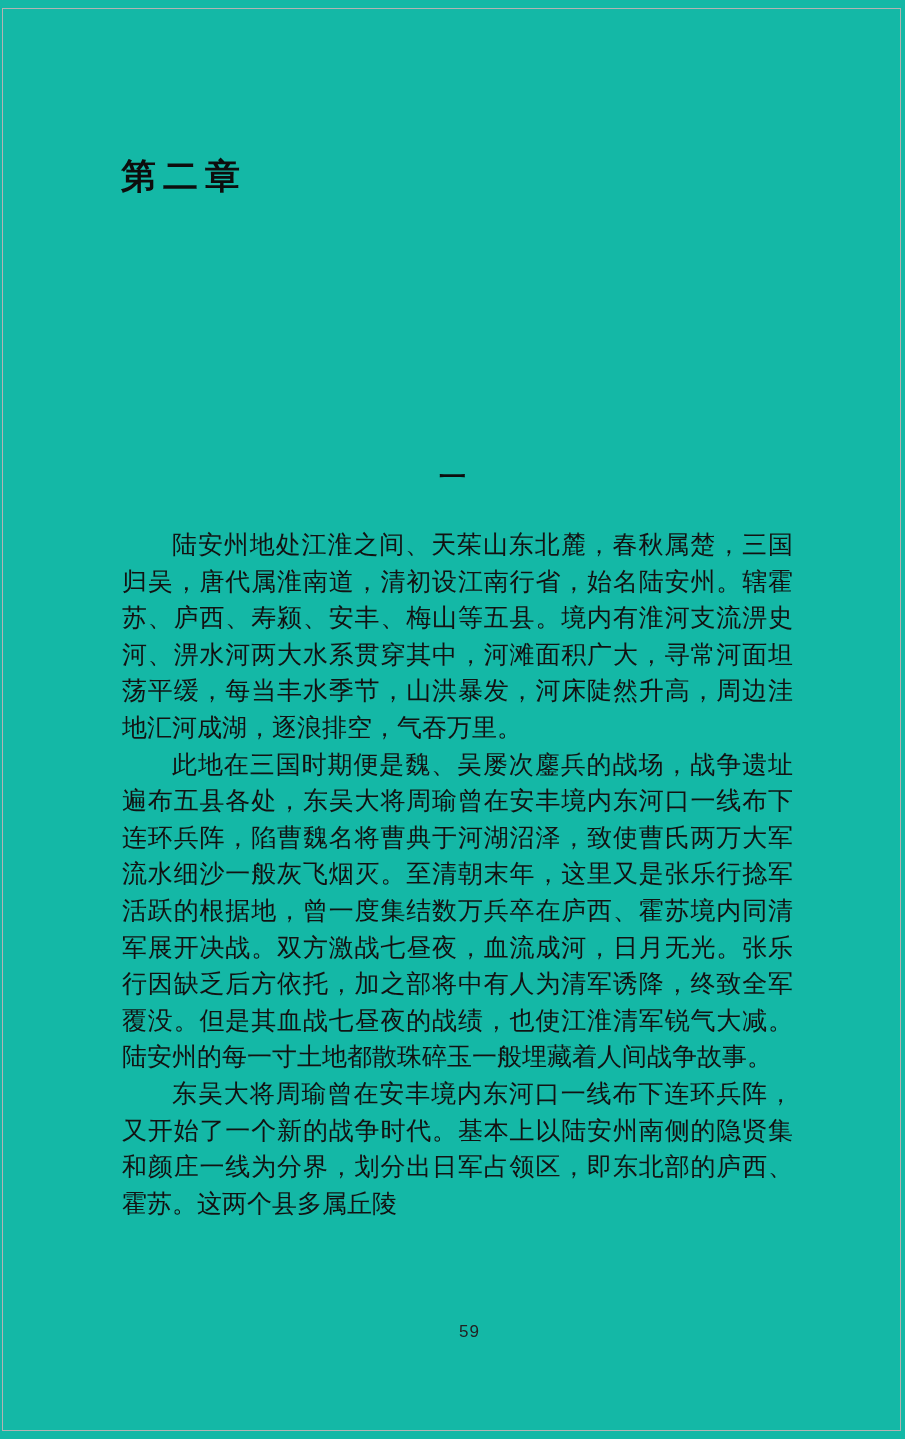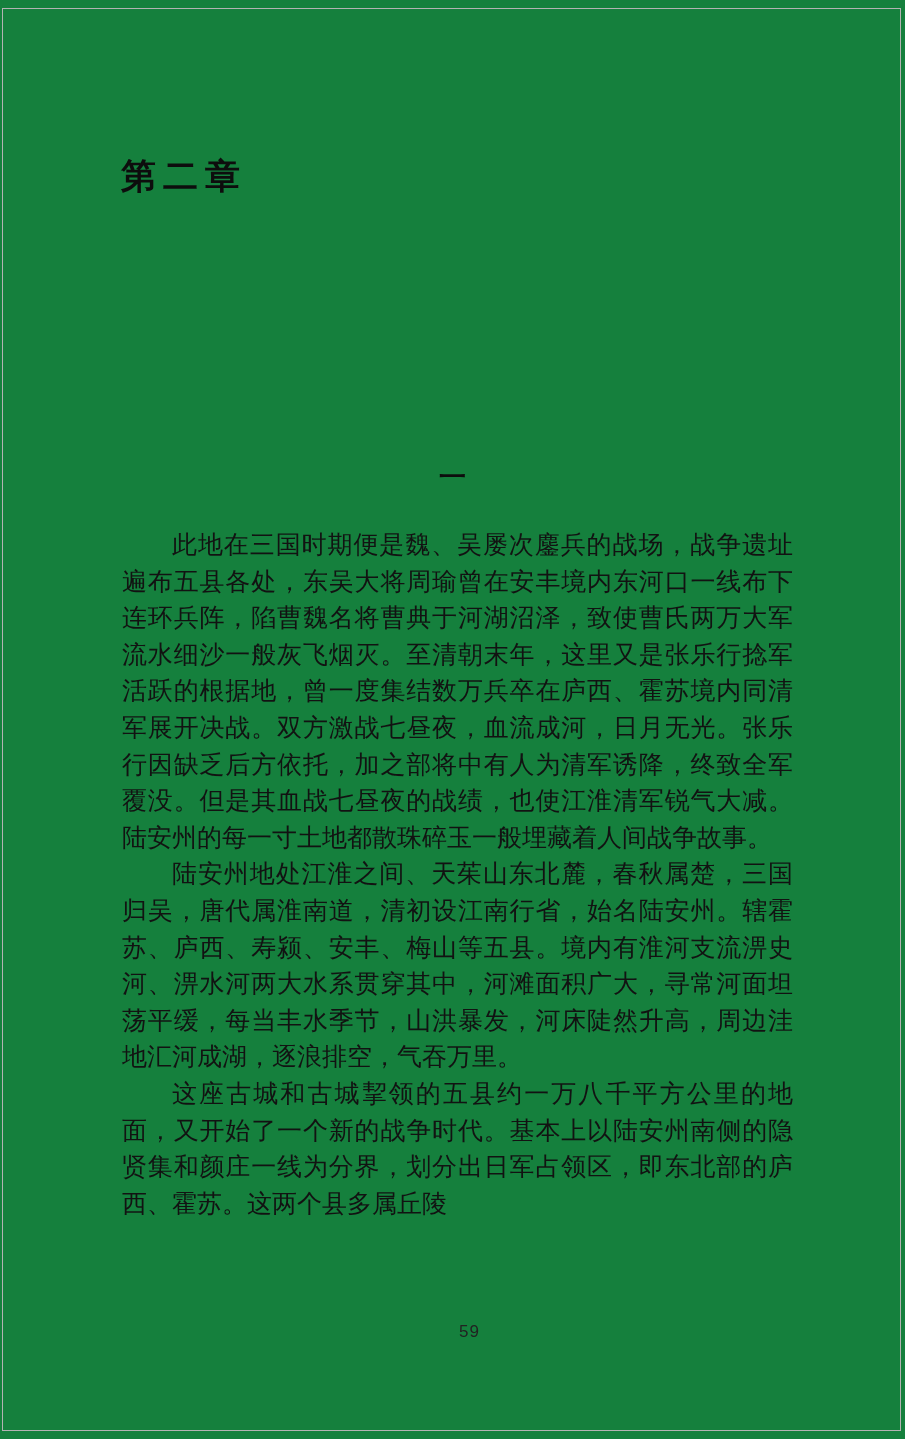--- a/index.html
+++ b/index.html
@@ -11,7 +11,7 @@
     position: relative;
     width: 905px;
     height: 1439px;
-    background: #15803d;
+    background: #14b8a6;
     color: #151515;
     font-family: "Liberation Serif", serif;
     overflow: hidden;

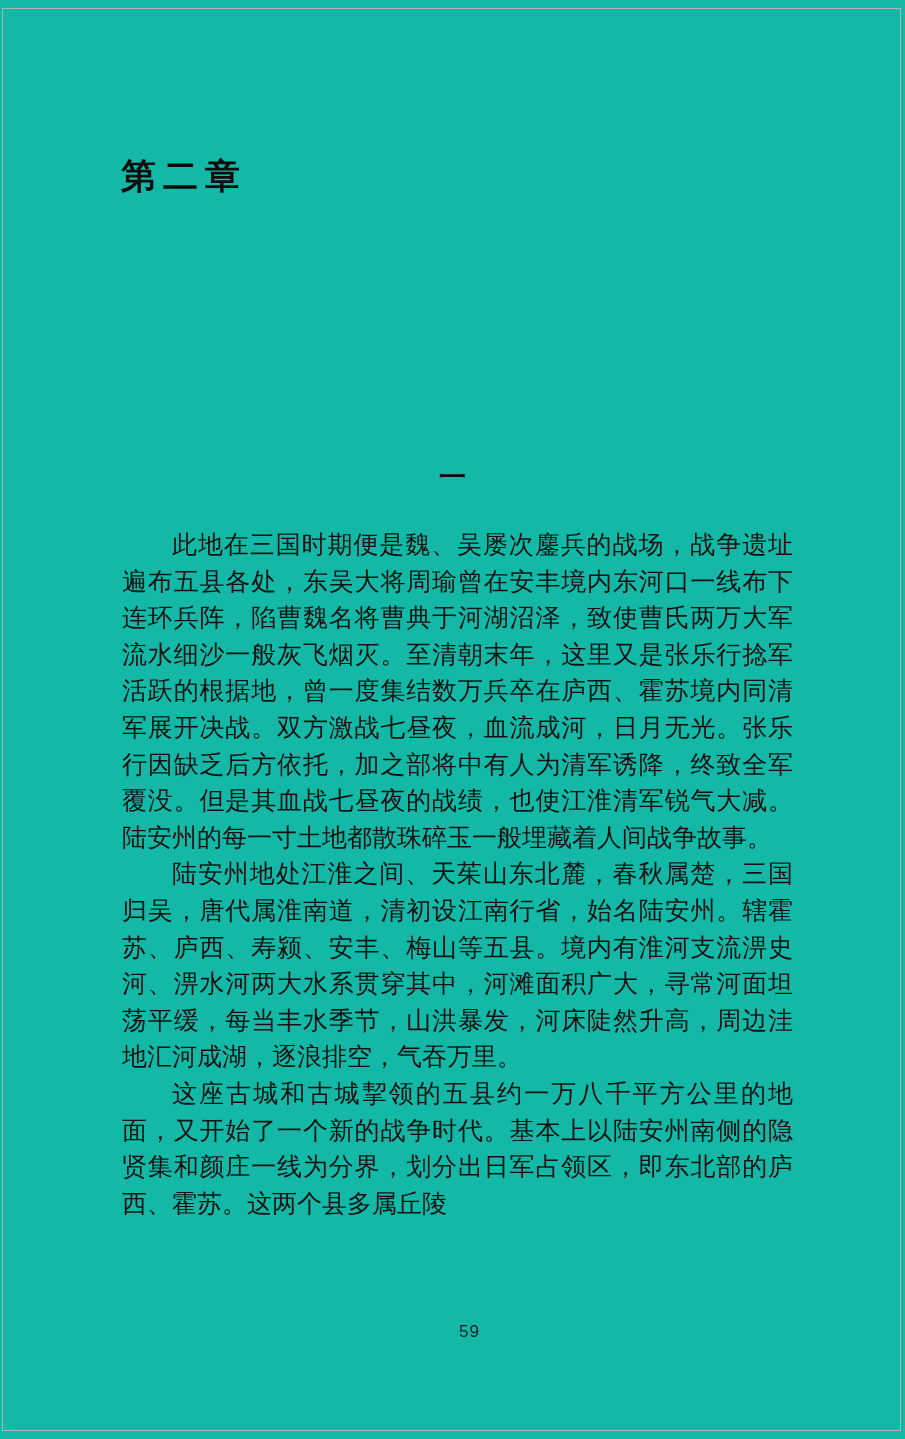--- a/index.html
+++ b/index.html
@@ -84,8 +84,8 @@
   <div class="section-marker">一</div>
 
   <div class="body-text">
+    <p>陆安州地处江淮之间、天茱山东北麓，春秋属楚，三国归吴，唐代属淮南道，清初设江南行省，始名陆安州。辖霍苏、庐西、寿颍、安丰、梅山等五县。境内有淮河支流淠史河、淠水河两大水系贯穿其中，河滩面积广大，寻常河面坦荡平缓，每当丰水季节，山洪暴发，河床陡然升高，周边洼地汇河成湖，逐浪排空，气吞万里。</p>
     <p>此地在三国时期便是魏、吴屡次鏖兵的战场，战争遗址遍布五县各处，东吴大将周瑜曾在安丰境内东河口一线布下连环兵阵，陷曹魏名将曹典于河湖沼泽，致使曹氏两万大军流水细沙一般灰飞烟灭。至清朝末年，这里又是张乐行捻军活跃的根据地，曾一度集结数万兵卒在庐西、霍苏境内同清军展开决战。双方激战七昼夜，血流成河，日月无光。张乐行因缺乏后方依托，加之部将中有人为清军诱降，终致全军覆没。但是其血战七昼夜的战绩，也使江淮清军锐气大减。陆安州的每一寸土地都散珠碎玉一般埋藏着人间战争故事。</p>
-    <p>陆安州地处江淮之间、天茱山东北麓，春秋属楚，三国归吴，唐代属淮南道，清初设江南行省，始名陆安州。辖霍苏、庐西、寿颍、安丰、梅山等五县。境内有淮河支流淠史河、淠水河两大水系贯穿其中，河滩面积广大，寻常河面坦荡平缓，每当丰水季节，山洪暴发，河床陡然升高，周边洼地汇河成湖，逐浪排空，气吞万里。</p>
     <p>这座古城和古城挈领的五县约一万八千平方公里的地面，又开始了一个新的战争时代。基本上以陆安州南侧的隐贤集和颜庄一线为分界，划分出日军占领区，即东北部的庐西、霍苏。这两个县多属丘陵</p>
   </div>
 

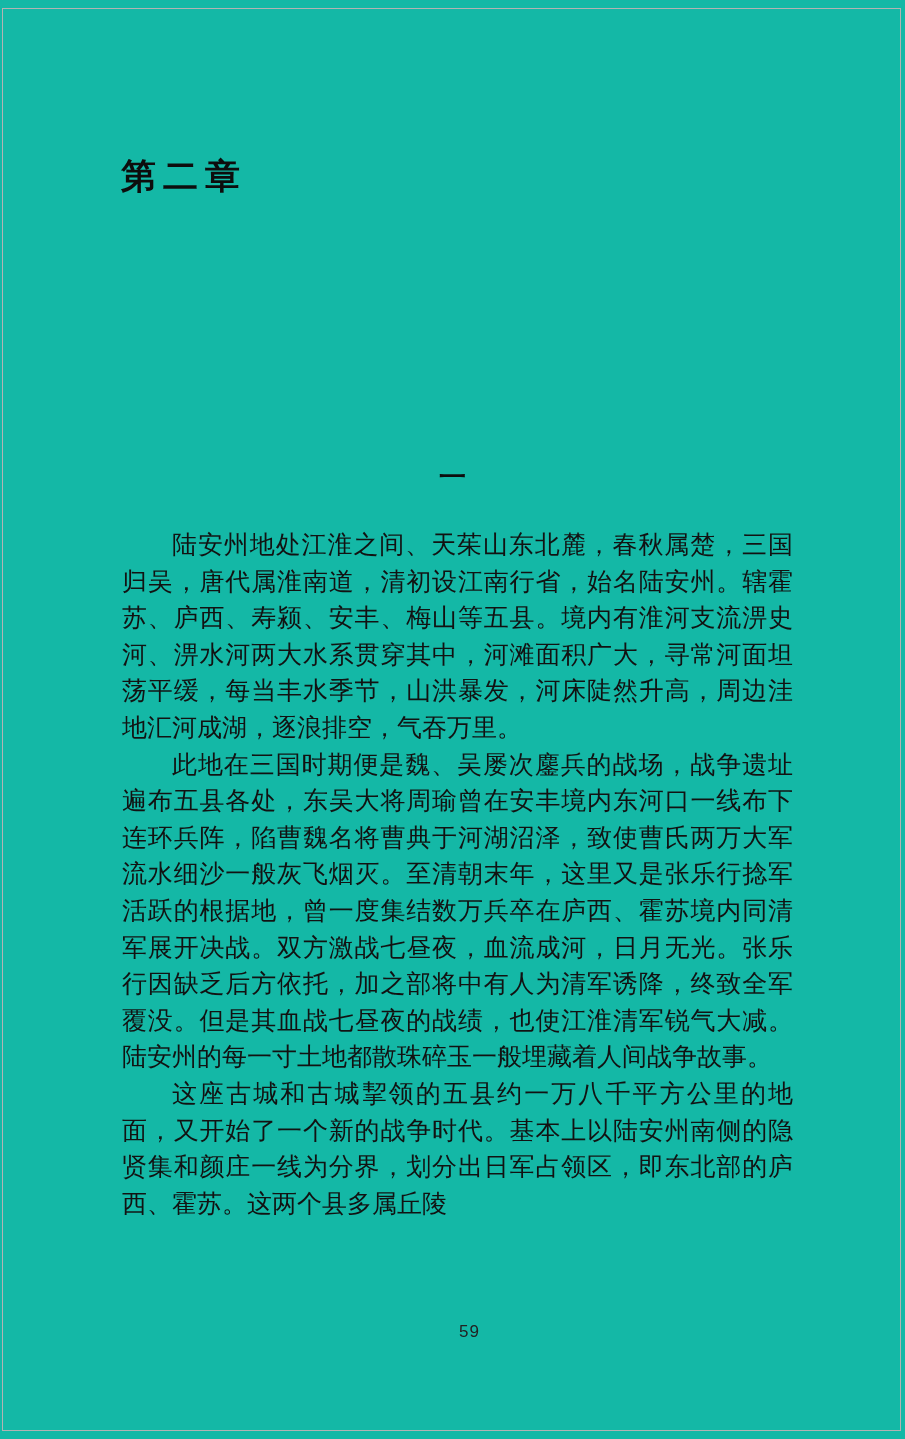--- a/index.html
+++ b/index.html
@@ -86,7 +86,7 @@
   <div class="body-text">
     <p>陆安州地处江淮之间、天茱山东北麓，春秋属楚，三国归吴，唐代属淮南道，清初设江南行省，始名陆安州。辖霍苏、庐西、寿颍、安丰、梅山等五县。境内有淮河支流淠史河、淠水河两大水系贯穿其中，河滩面积广大，寻常河面坦荡平缓，每当丰水季节，山洪暴发，河床陡然升高，周边洼地汇河成湖，逐浪排空，气吞万里。</p>
     <p>此地在三国时期便是魏、吴屡次鏖兵的战场，战争遗址遍布五县各处，东吴大将周瑜曾在安丰境内东河口一线布下连环兵阵，陷曹魏名将曹典于河湖沼泽，致使曹氏两万大军流水细沙一般灰飞烟灭。至清朝末年，这里又是张乐行捻军活跃的根据地，曾一度集结数万兵卒在庐西、霍苏境内同清军展开决战。双方激战七昼夜，血流成河，日月无光。张乐行因缺乏后方依托，加之部将中有人为清军诱降，终致全军覆没。但是其血战七昼夜的战绩，也使江淮清军锐气大减。陆安州的每一寸土地都散珠碎玉一般埋藏着人间战争故事。</p>
-    <p>这座古城和古城挈领的五县约一万八千平方公里的地面，又开始了一个新的战争时代。基本上以陆安州南侧的隐贤集和颜庄一线为分界，划分出日军占领区，即东北部的庐西、霍苏。这两个县多属丘陵</p>
+    <p>东吴大将周瑜曾在安丰境内东河口一线布下连环兵阵，又开始了一个新的战争时代。基本上以陆安州南侧的隐贤集和颜庄一线为分界，划分出日军占领区，即东北部的庐西、霍苏。这两个县多属丘陵</p>
   </div>
 
   <div class="page-number">59</div>

